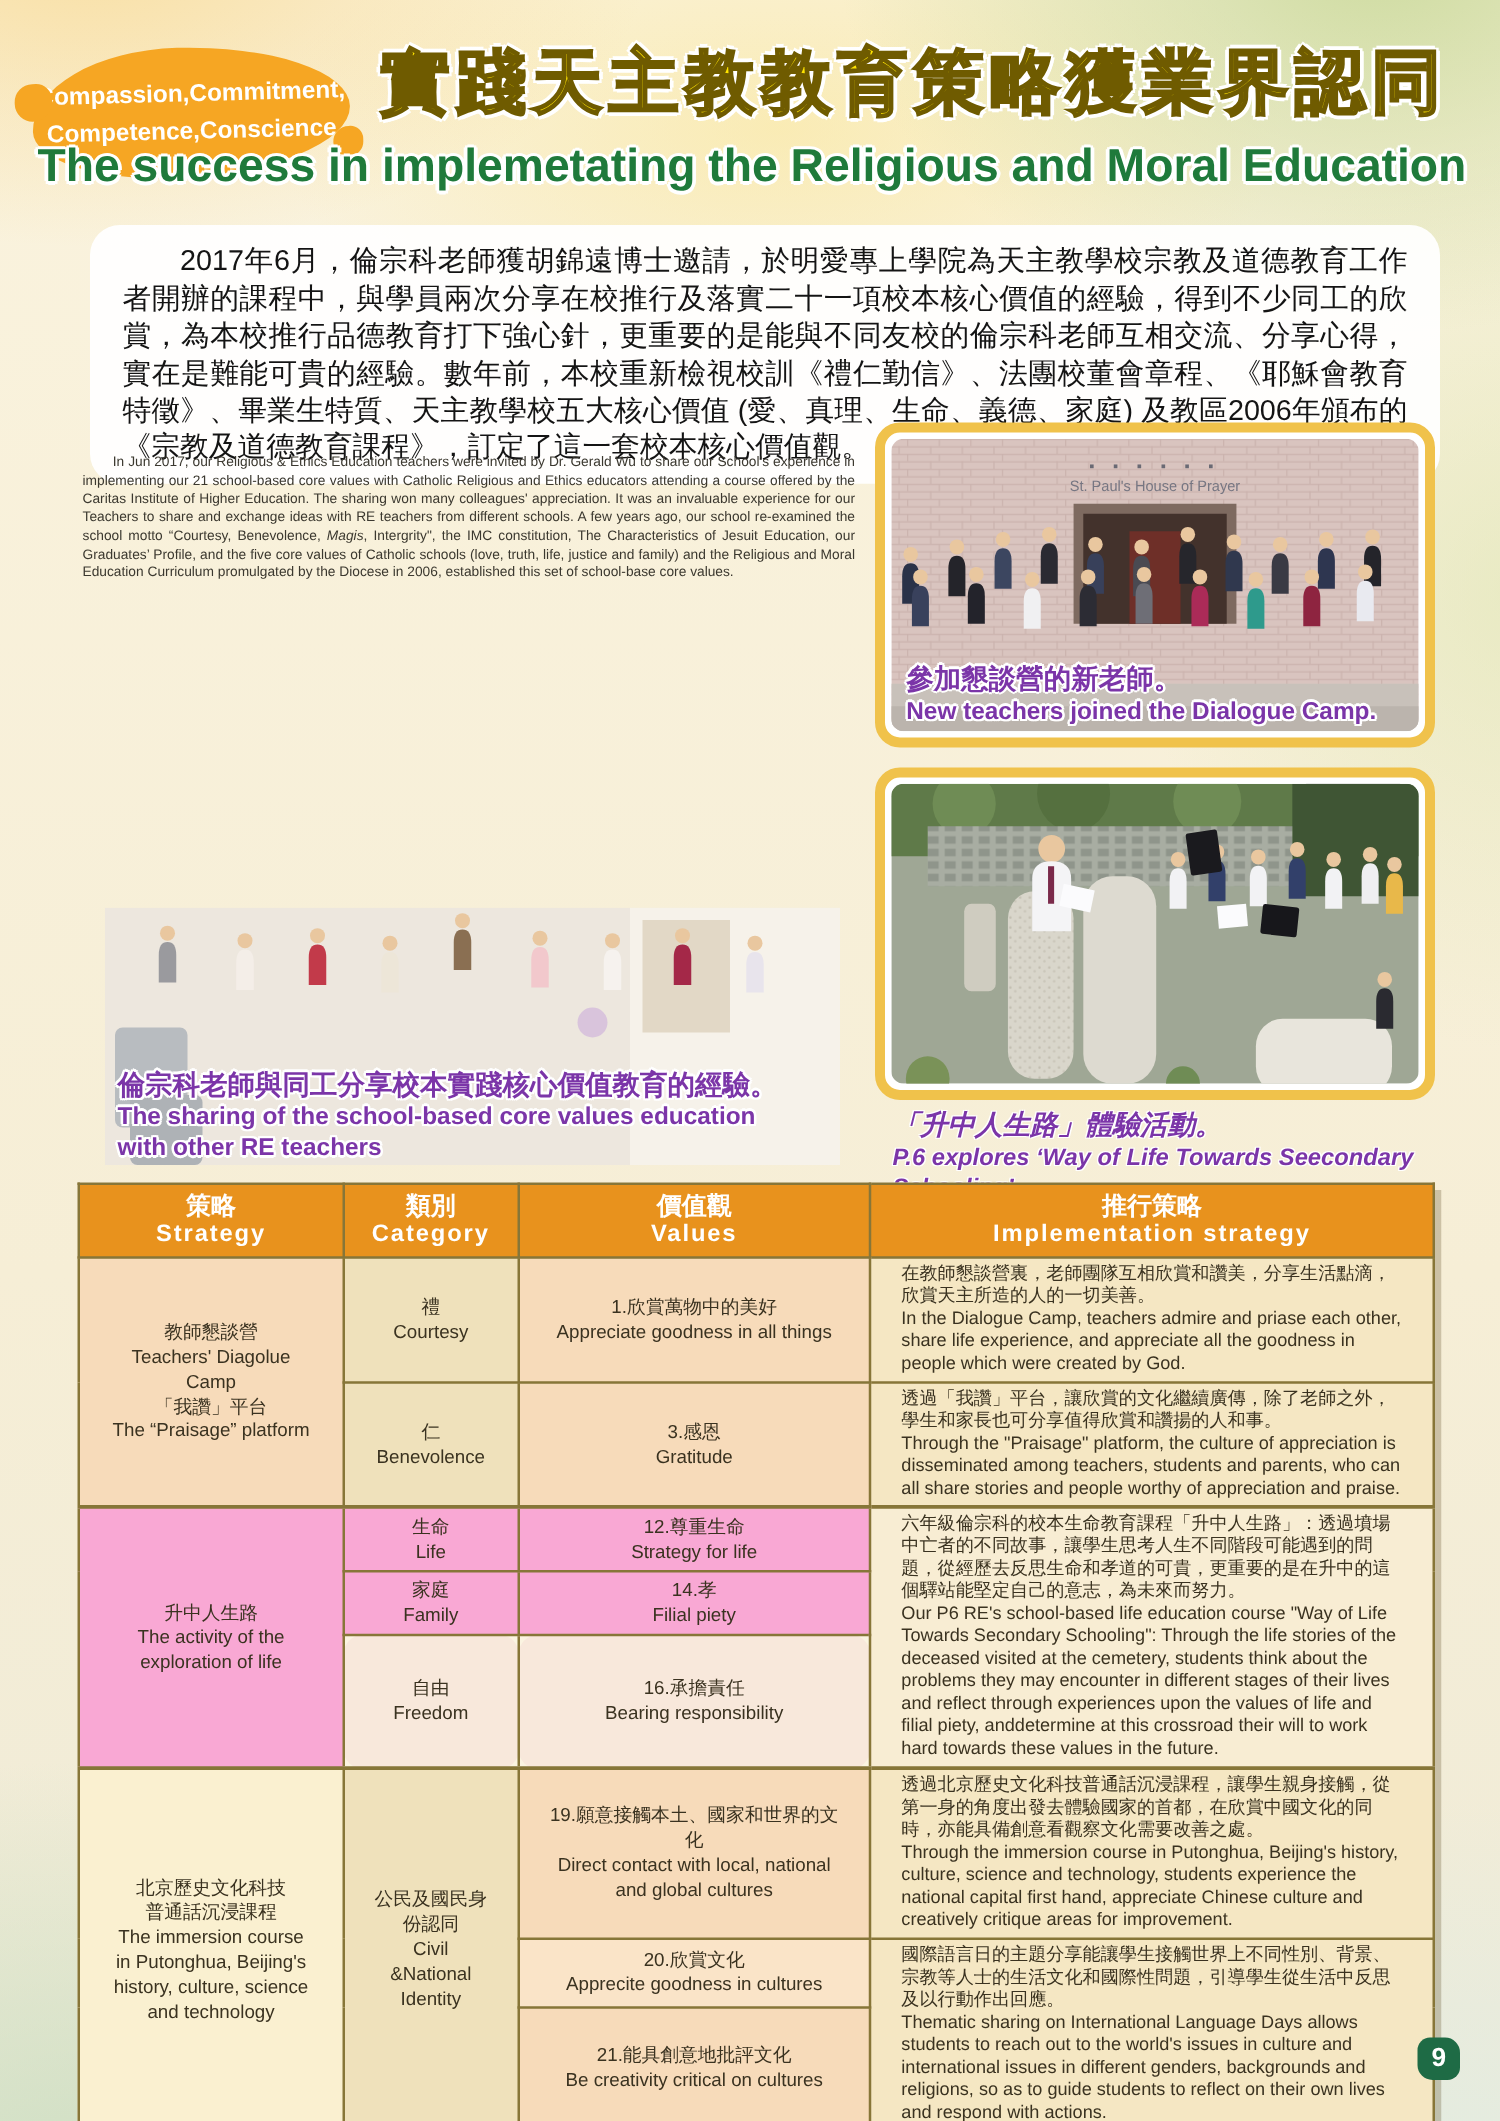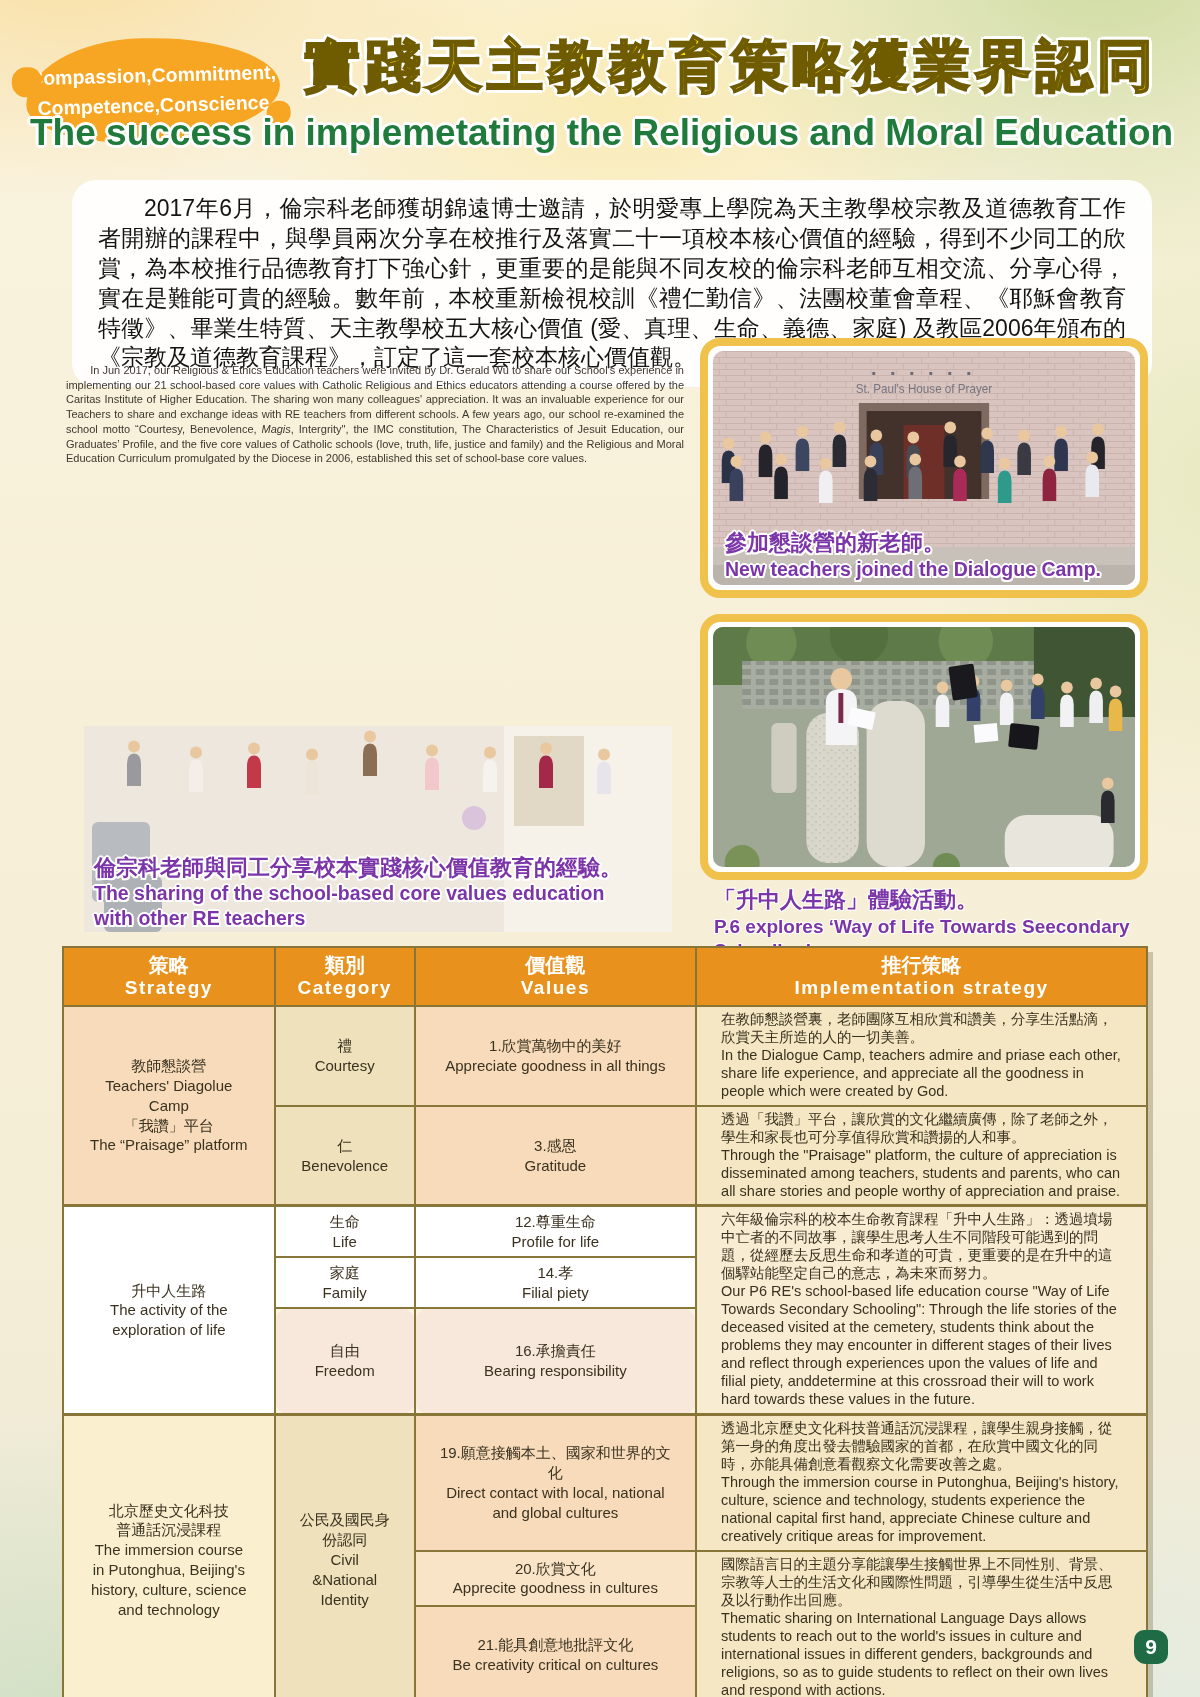--- a/index.html
+++ b/index.html
@@ -45,7 +45,7 @@
     text-shadow:-1.5px -1.5px 0 #fff,1.5px -1.5px 0 #fff,-1.5px 1.5px 0 #fff,1.5px 1.5px 0 #fff,0 -2px 0 #fff,0 2px 0 #fff,-2px 0 0 #fff,2px 0 0 #fff;}
   .cap .zh{font-size:22px;line-height:1.25;}
   .cap .en{font-size:19.5px;line-height:1.25;}
-  .cap-below{position:absolute;left:714px;top:886px;font-weight:bold;color:#7B35A8;}
+  .cap-below{position:absolute;left:714px;top:886px;font-weight:bold;color:#7B35A8;font-style:italic;}
   .cap-below .zh{font-size:22px;line-height:1.3;
     text-shadow:-1px -1px 0 #fff,1px -1px 0 #fff,-1px 1px 0 #fff,1px 1px 0 #fff;}
   .cap-below .en{font-size:19px;line-height:1.3;

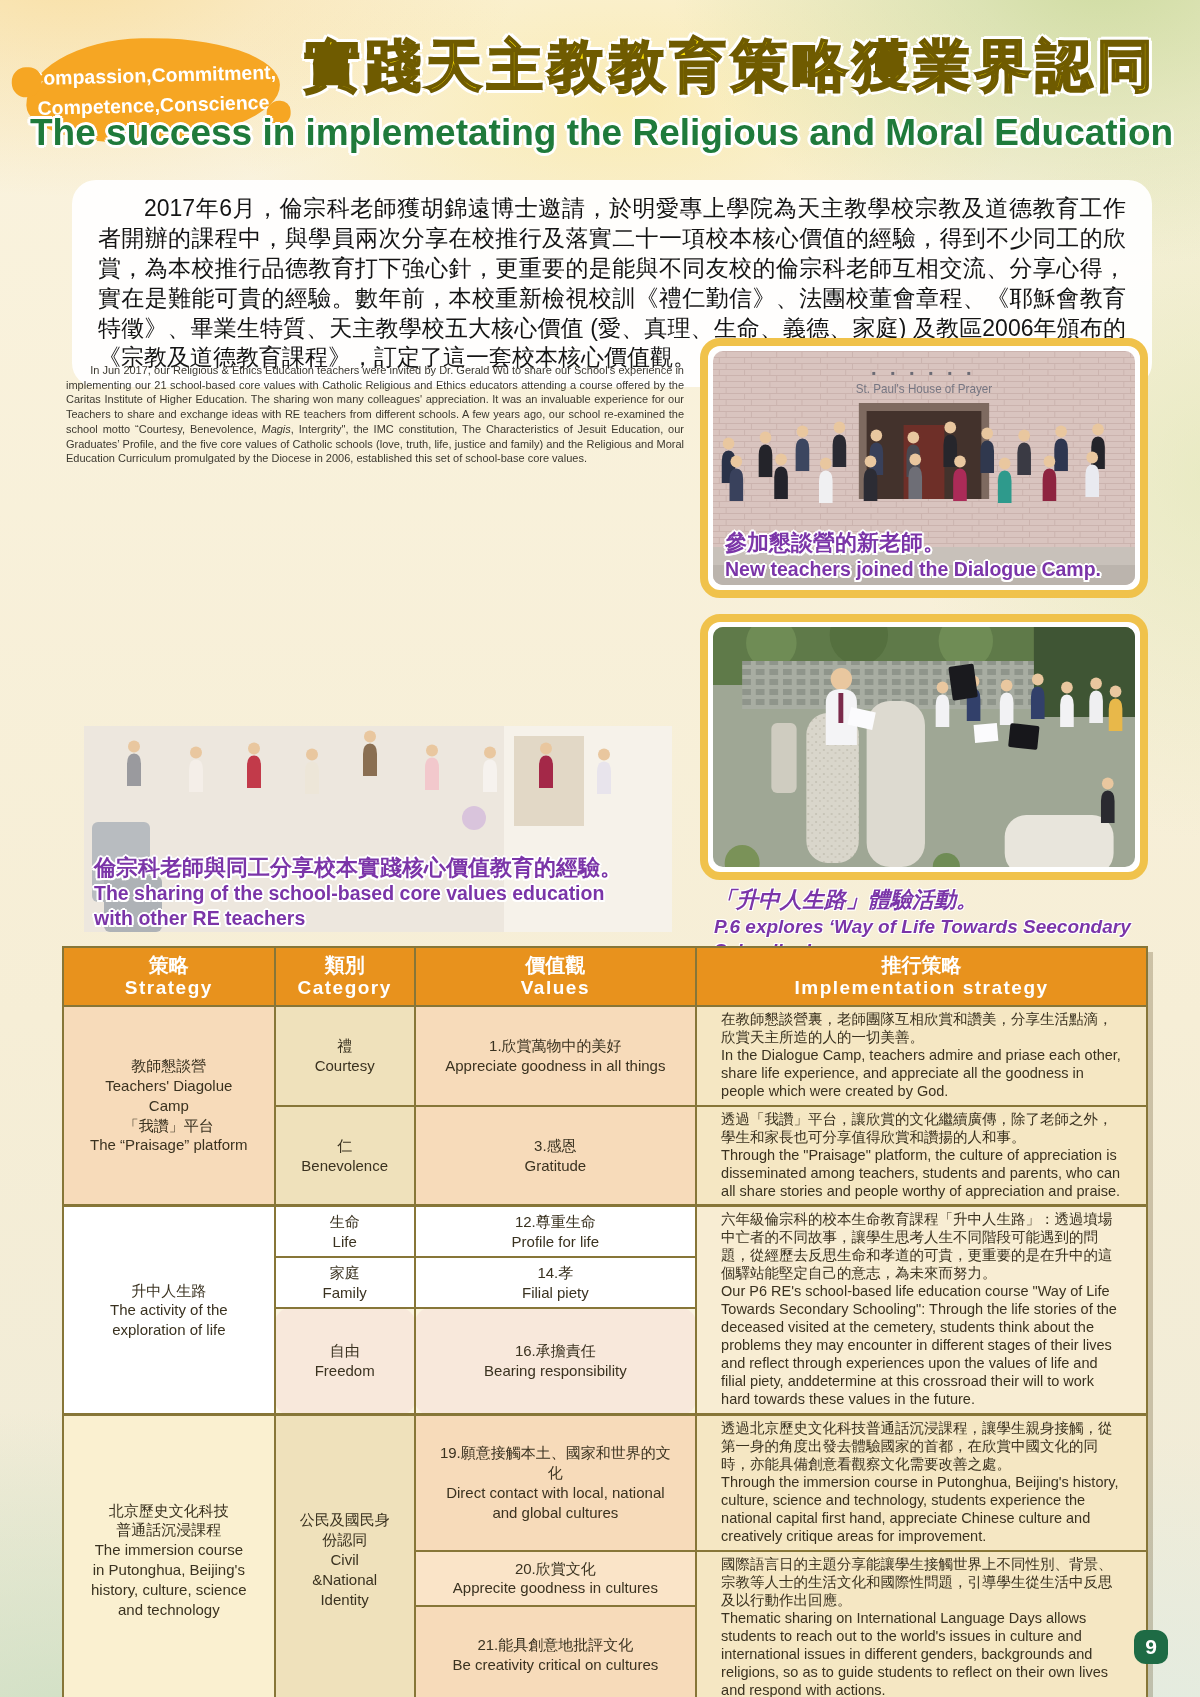--- a/index.html
+++ b/index.html
@@ -63,7 +63,7 @@
   .impl-en{font-size:14.5px;line-height:1.24;}
   tr.sec td{border-top:3px solid #877638;}
   .c-peach{background:#F7DBBA;} .c-tan{background:#EFE1BB;} .c-cream{background:#F5E7C3;}
-  .c-pale{background:#ffffff;margin-left:34px;} .c-pink{background:#F8E8DB;border-radius:15px;} .c-cream2{background:#F8EDD3;}
+  .c-pale{background:#f9a8d4;margin-left:34px;} .c-pink{background:#F8E8DB;border-radius:15px;} .c-cream2{background:#F8EDD3;}
   .c-paleyel{background:#FAF0D0;} .c-peach2{background:#FAE4C8;margin-left:48px;}
   
   .pageno{position:absolute;left:1134px;top:1630px;width:34px;height:34px;background:#1E6B45;

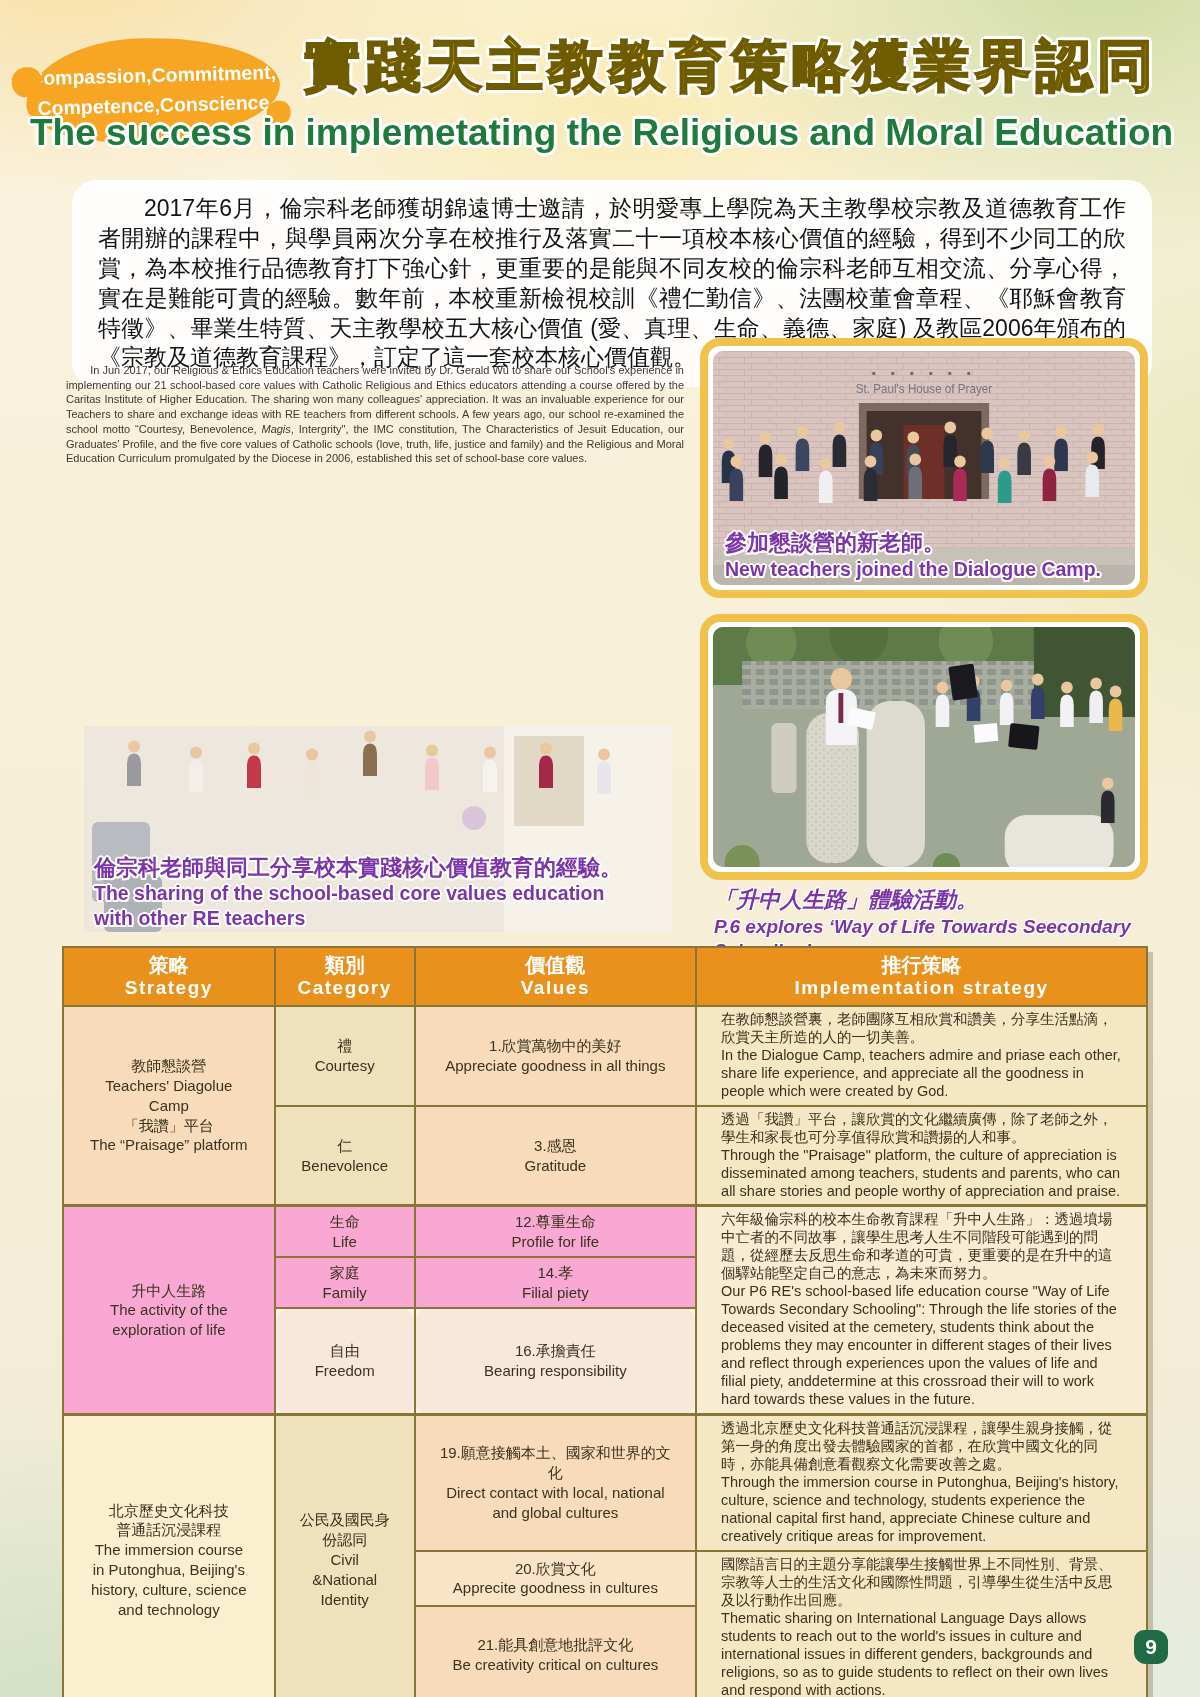--- a/index.html
+++ b/index.html
@@ -305,7 +305,7 @@
       </td>
       <td class="cc c-pale">
         <div>12.尊重生命</div>
-        <div>Profile for life</div>
+        <div>Strategy for life</div>
       </td>
       <td rowspan="3" class="impl c-cream2">
         <div class="impl-zh">六年級倫宗科的校本生命教育課程「升中人生路」：透過墳場中亡者的不同故事，讓學生思考人生不同階段可能遇到的問題，從經歷去反思生命和孝道的可貴，更重要的是在升中的這個驛站能堅定自己的意志，為未來而努力。</div>

